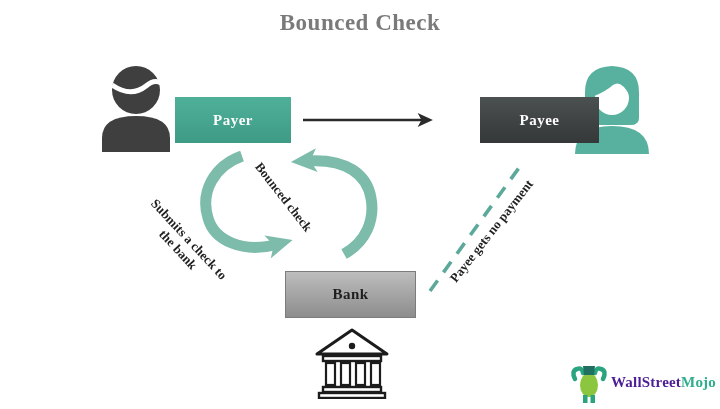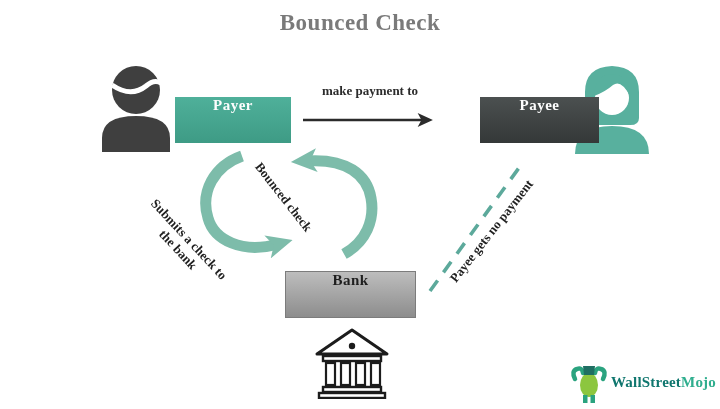--- a/index.html
+++ b/index.html
@@ -94,7 +94,6 @@
     <span>Bank</span>
   </div>
 
-  <div class="lbl lbl-make-payment">make payment to</div>
   <div class="lbl lbl-bounced">Bounced check</div>
   <div class="lbl lbl-submits">Submits a check to
 the bank</div>

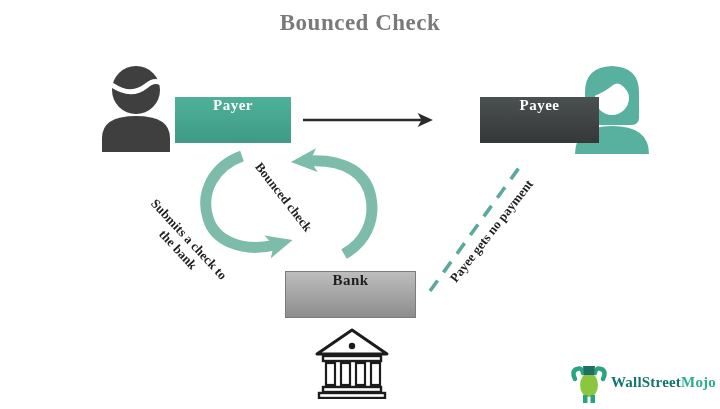--- a/index.html
+++ b/index.html
@@ -12,7 +12,7 @@
     font-size:23px;font-weight:bold;color:#7a7a7a;letter-spacing:.5px;
   }
   .node{
-    position:absolute;display:flex;align-items:flex-start;justify-content:center;
+    position:absolute;display:flex;align-items:center;justify-content:center;
     font-size:15px;font-weight:bold;letter-spacing:.5px;
   }
   .node-payer{

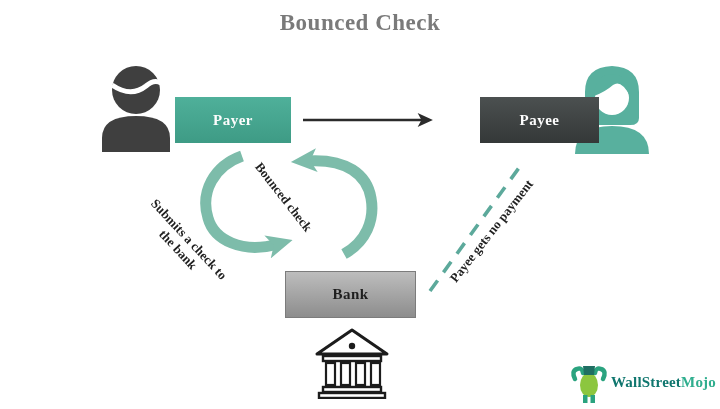--- a/index.html
+++ b/index.html
@@ -42,7 +42,7 @@
     display:flex;align-items:center;gap:3px;
   }
   .logo-text{font-size:15px;font-weight:bold;letter-spacing:.2px;}
-  .logo-dark{color:#0f766e;}
+  .logo-dark{color:#4c1d95;}
   .logo-accent{color:#2fae8e;}
 </style>
 </head>

